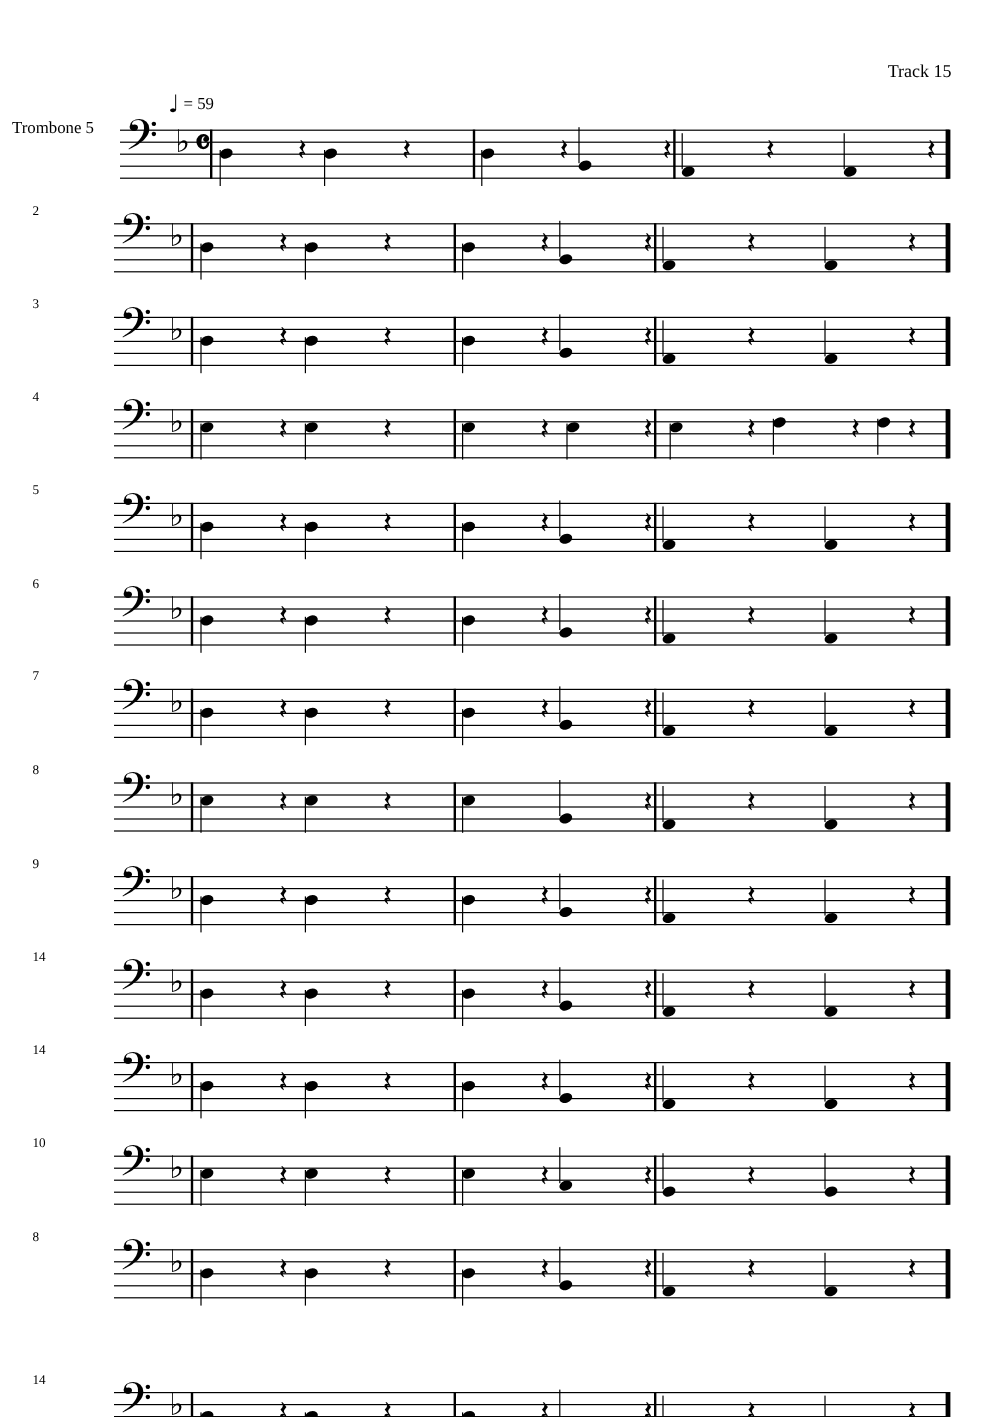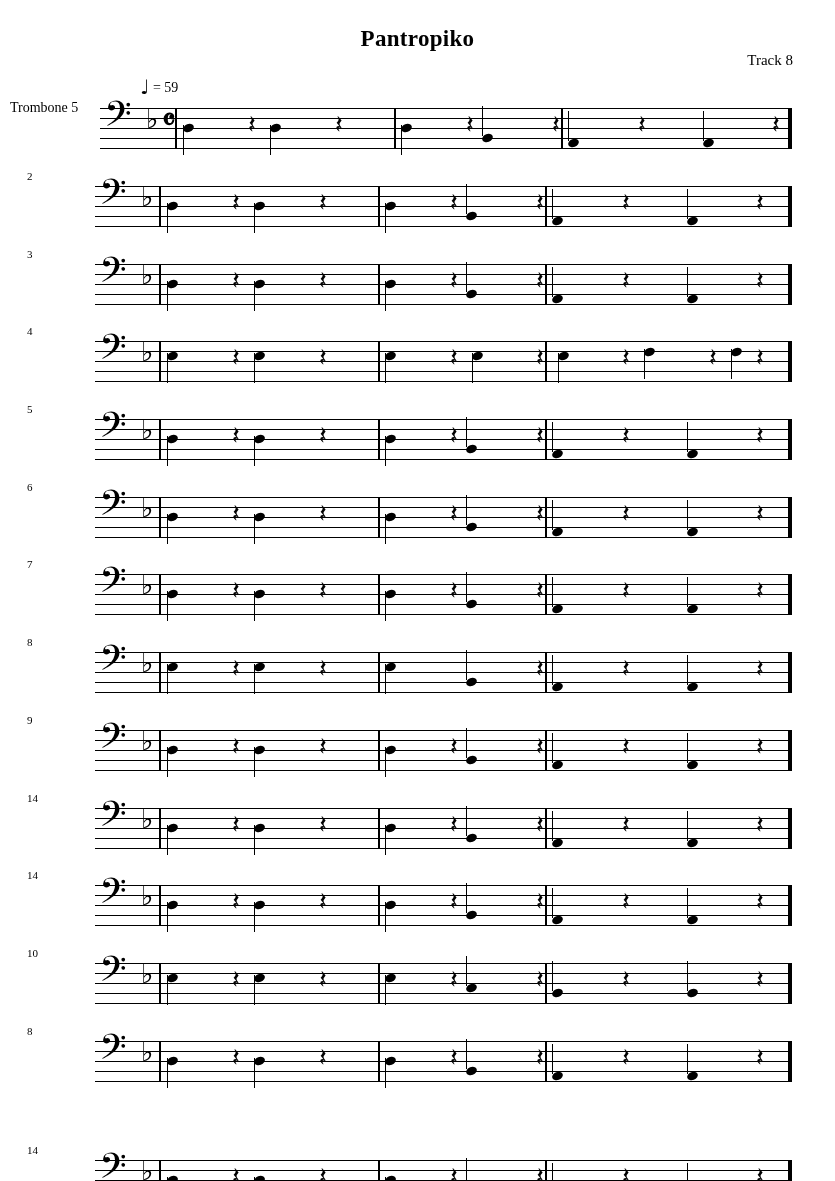--- a/index.html
+++ b/index.html
@@ -167,7 +167,6 @@
 
 <div id="sheet">
 
-  <div class="title">Pantropiko</div>
   <div class="track-label">Track 8</div>
 
   <div class="instrument">Trombone 5</div>

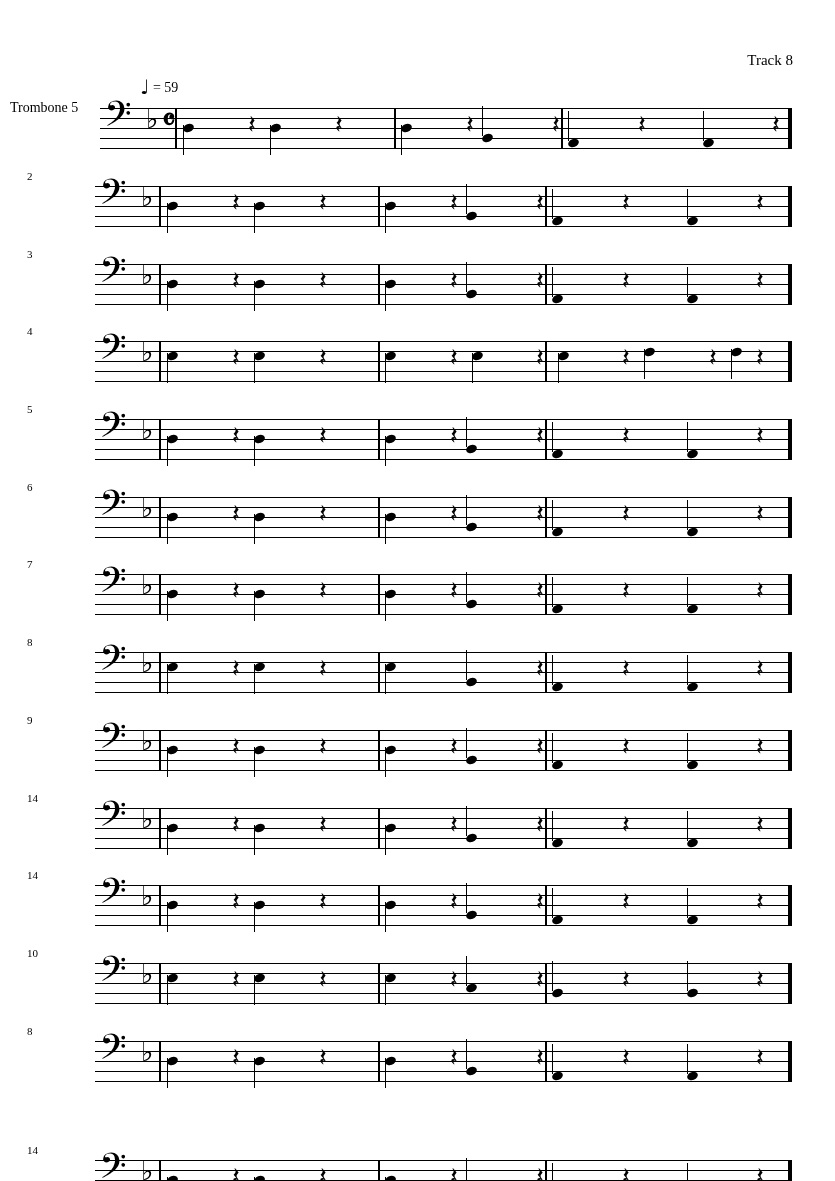--- a/index.html
+++ b/index.html
@@ -167,7 +167,7 @@
 
 <div id="sheet">
 
-  <div class="track-label">Track 8</div>
+  <div class="track-label">Track 15</div>
 
   <div class="instrument">Trombone 5</div>
 

